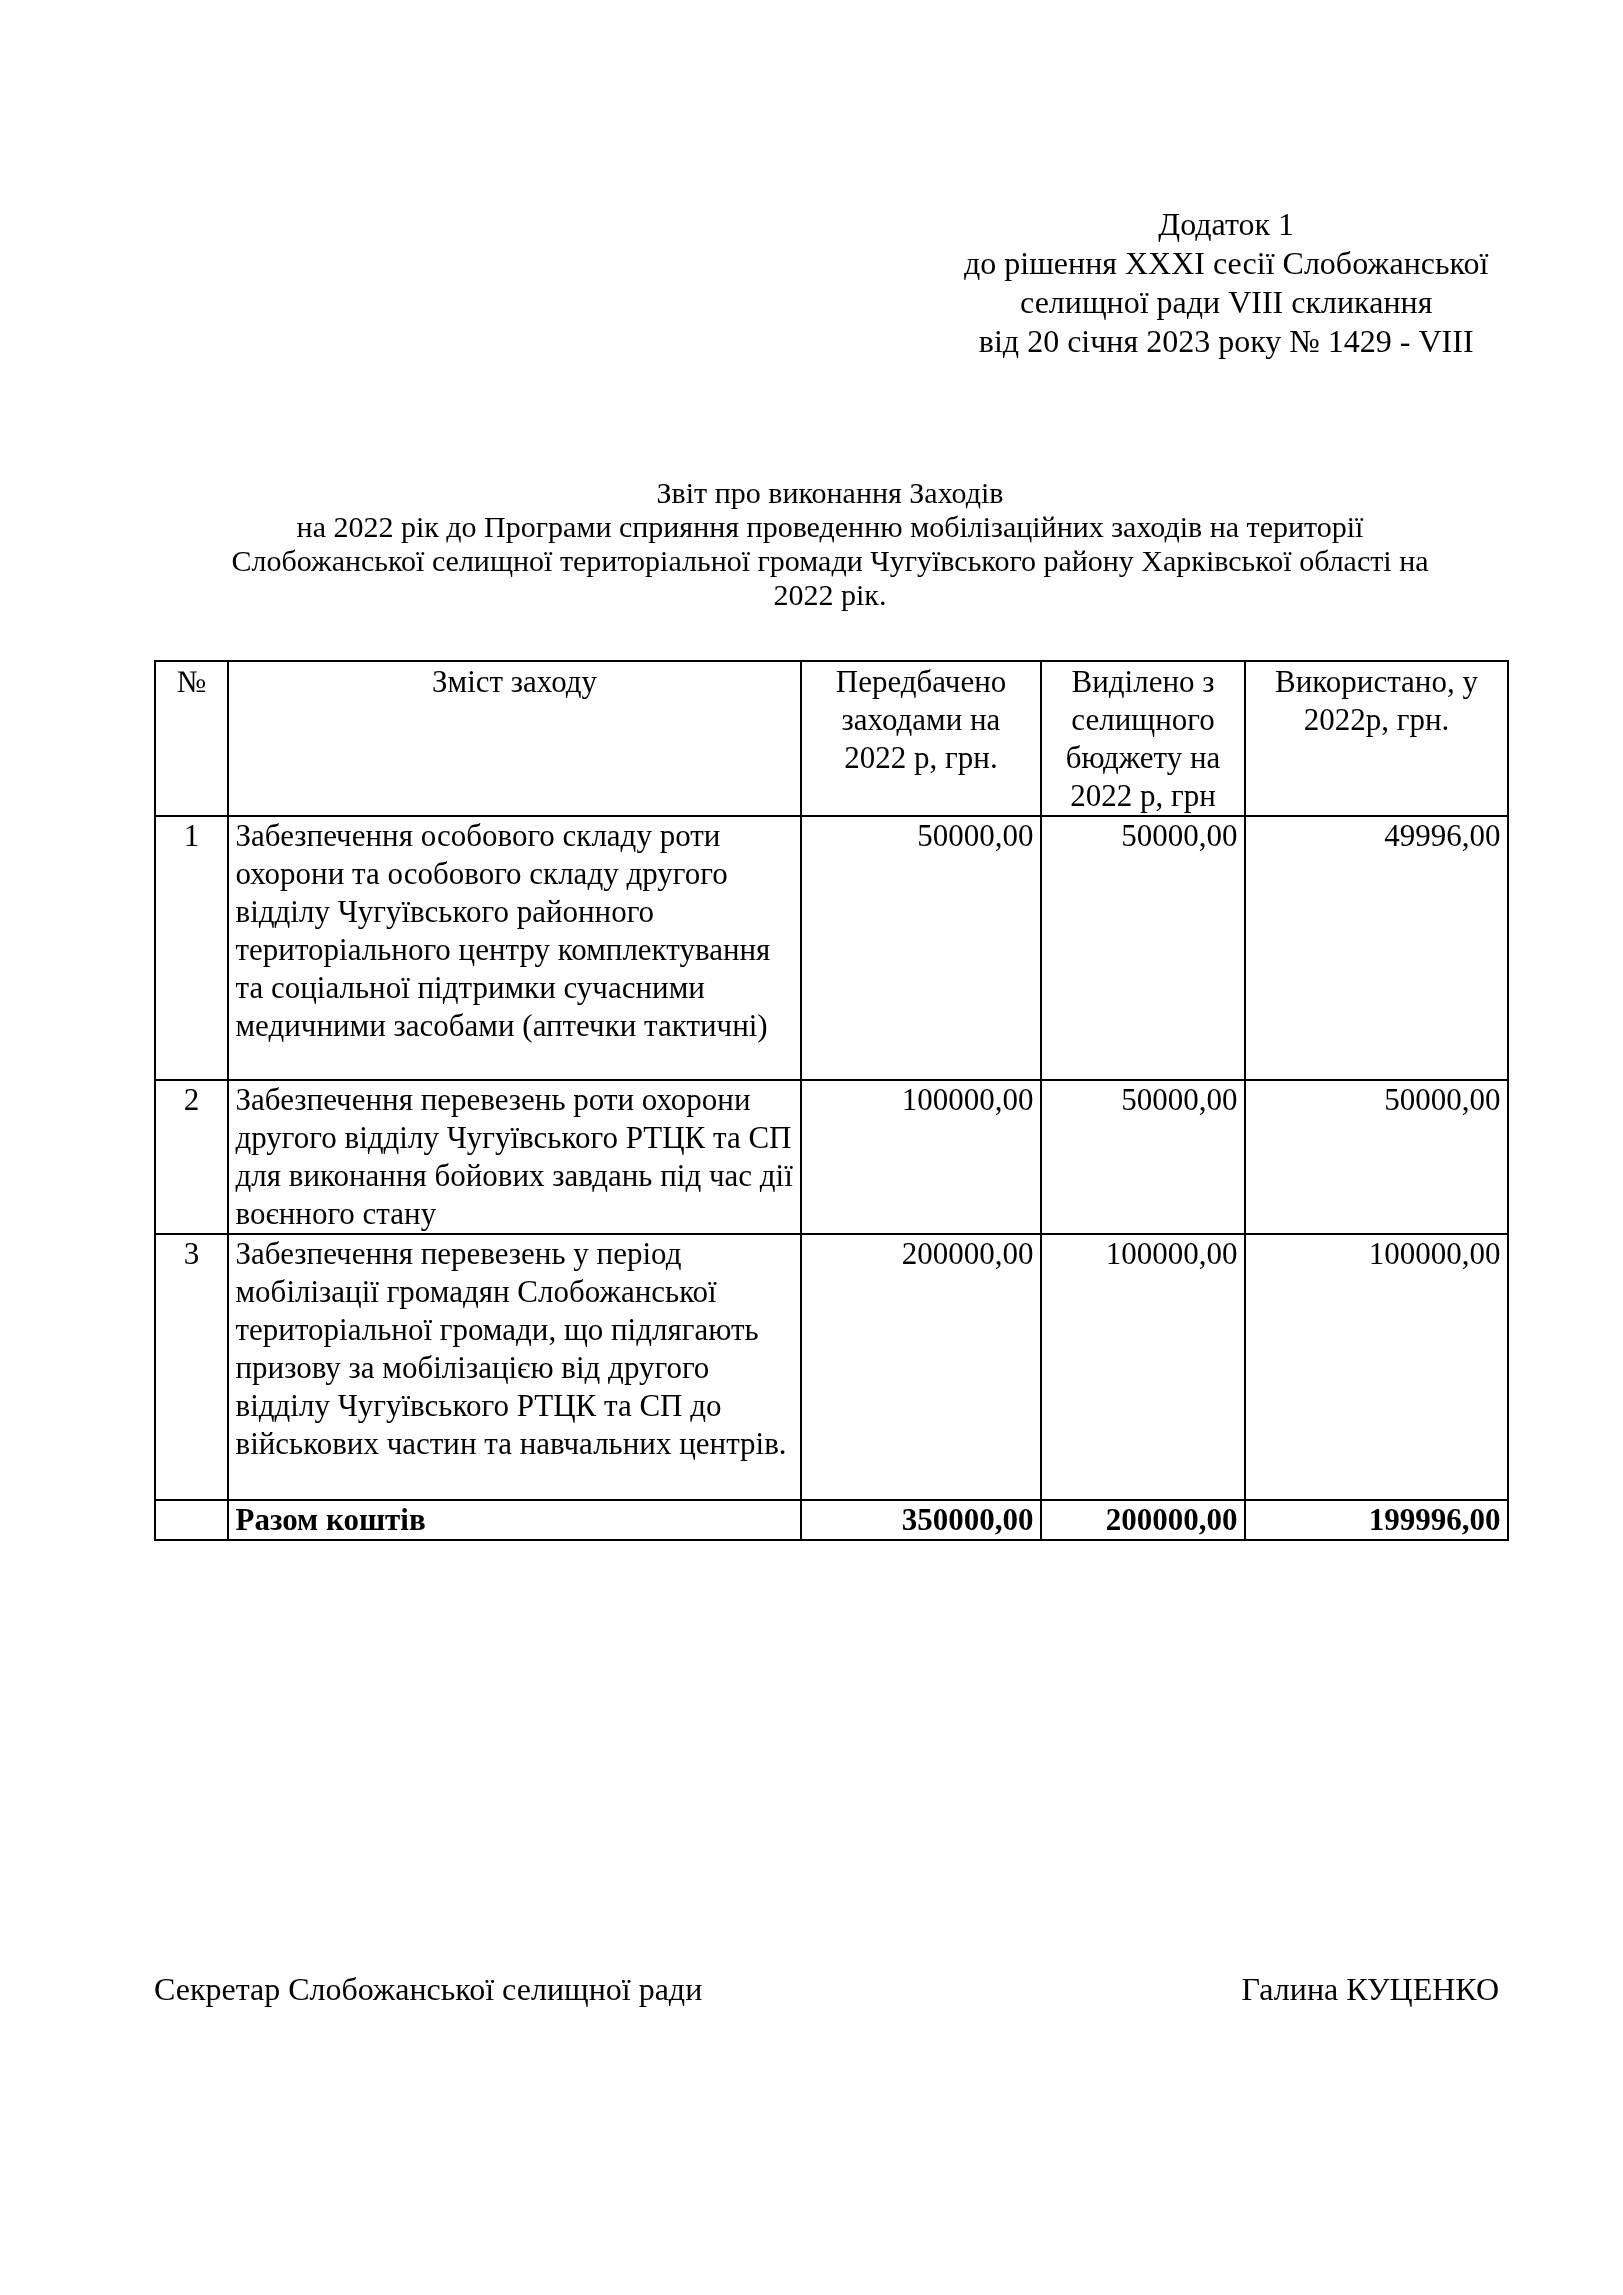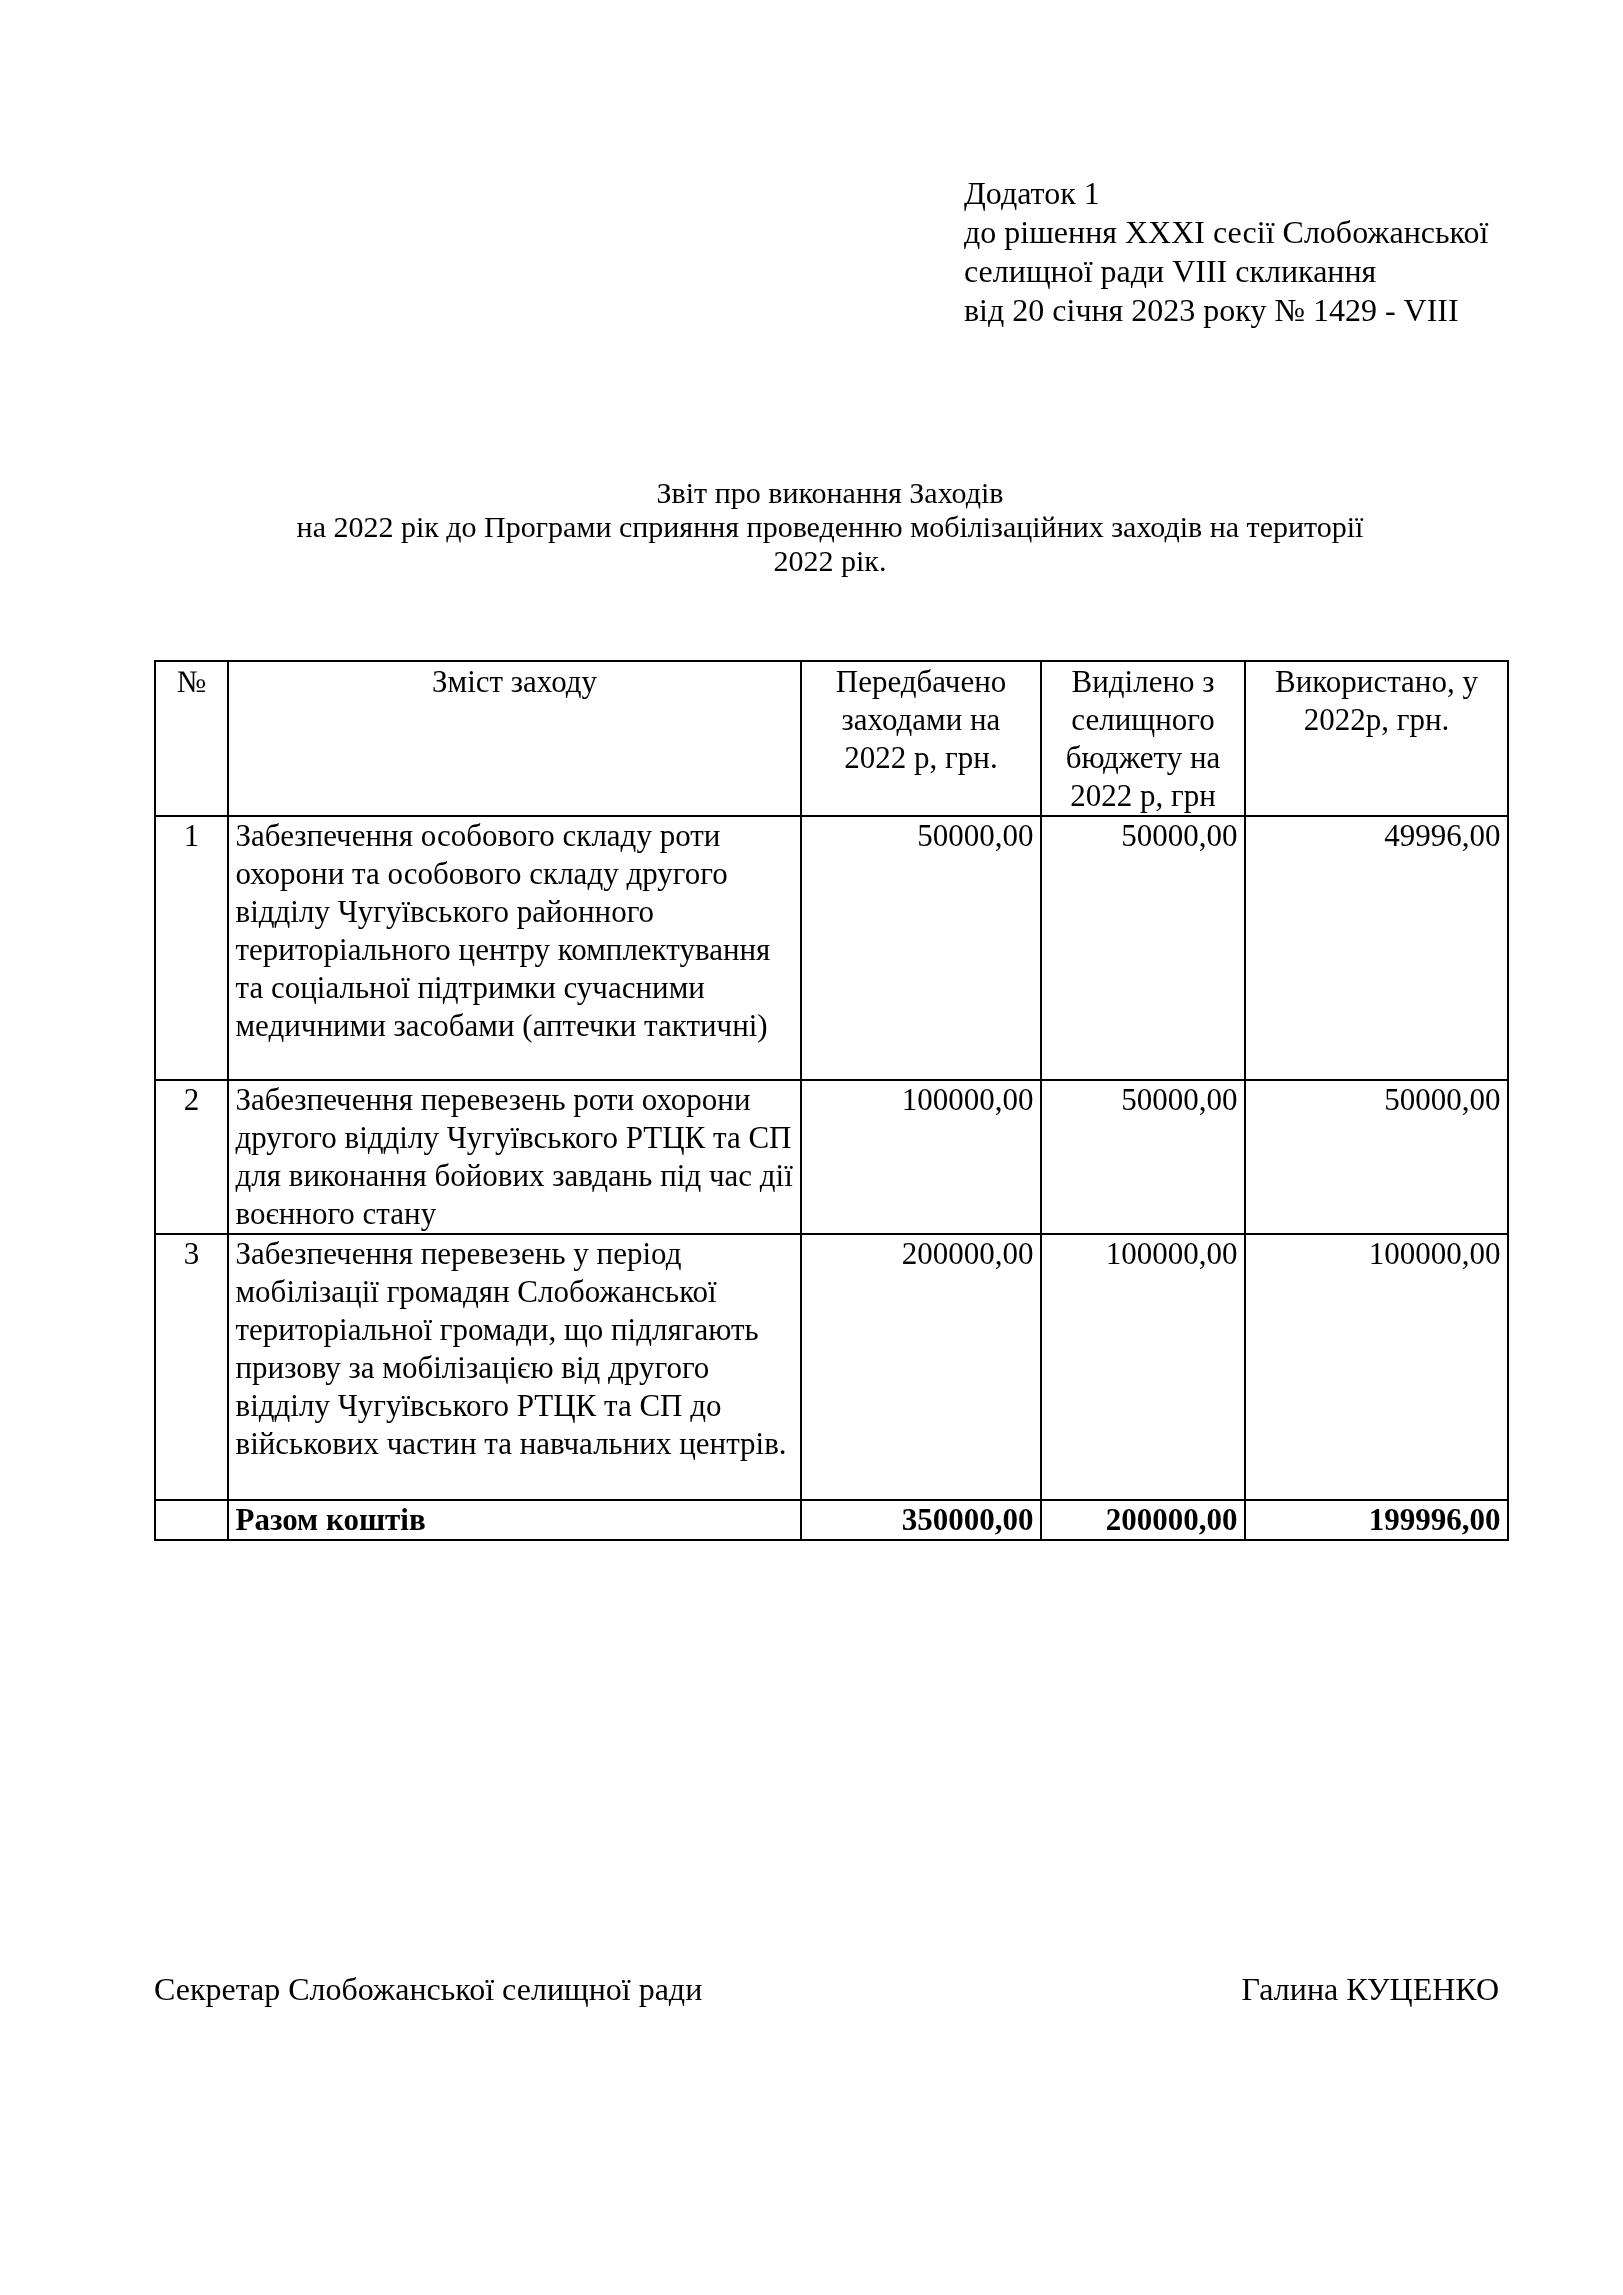--- a/index.html
+++ b/index.html
@@ -18,10 +18,11 @@
   .appendix {
     position: absolute;
     left: 964px;
-    top: 174px;
+    top: 205px;
     font-size: 32px;
     line-height: 39px;
     white-space: nowrap;
+    text-align: center;
   }
   .appendix div { display: block; }
   .title {

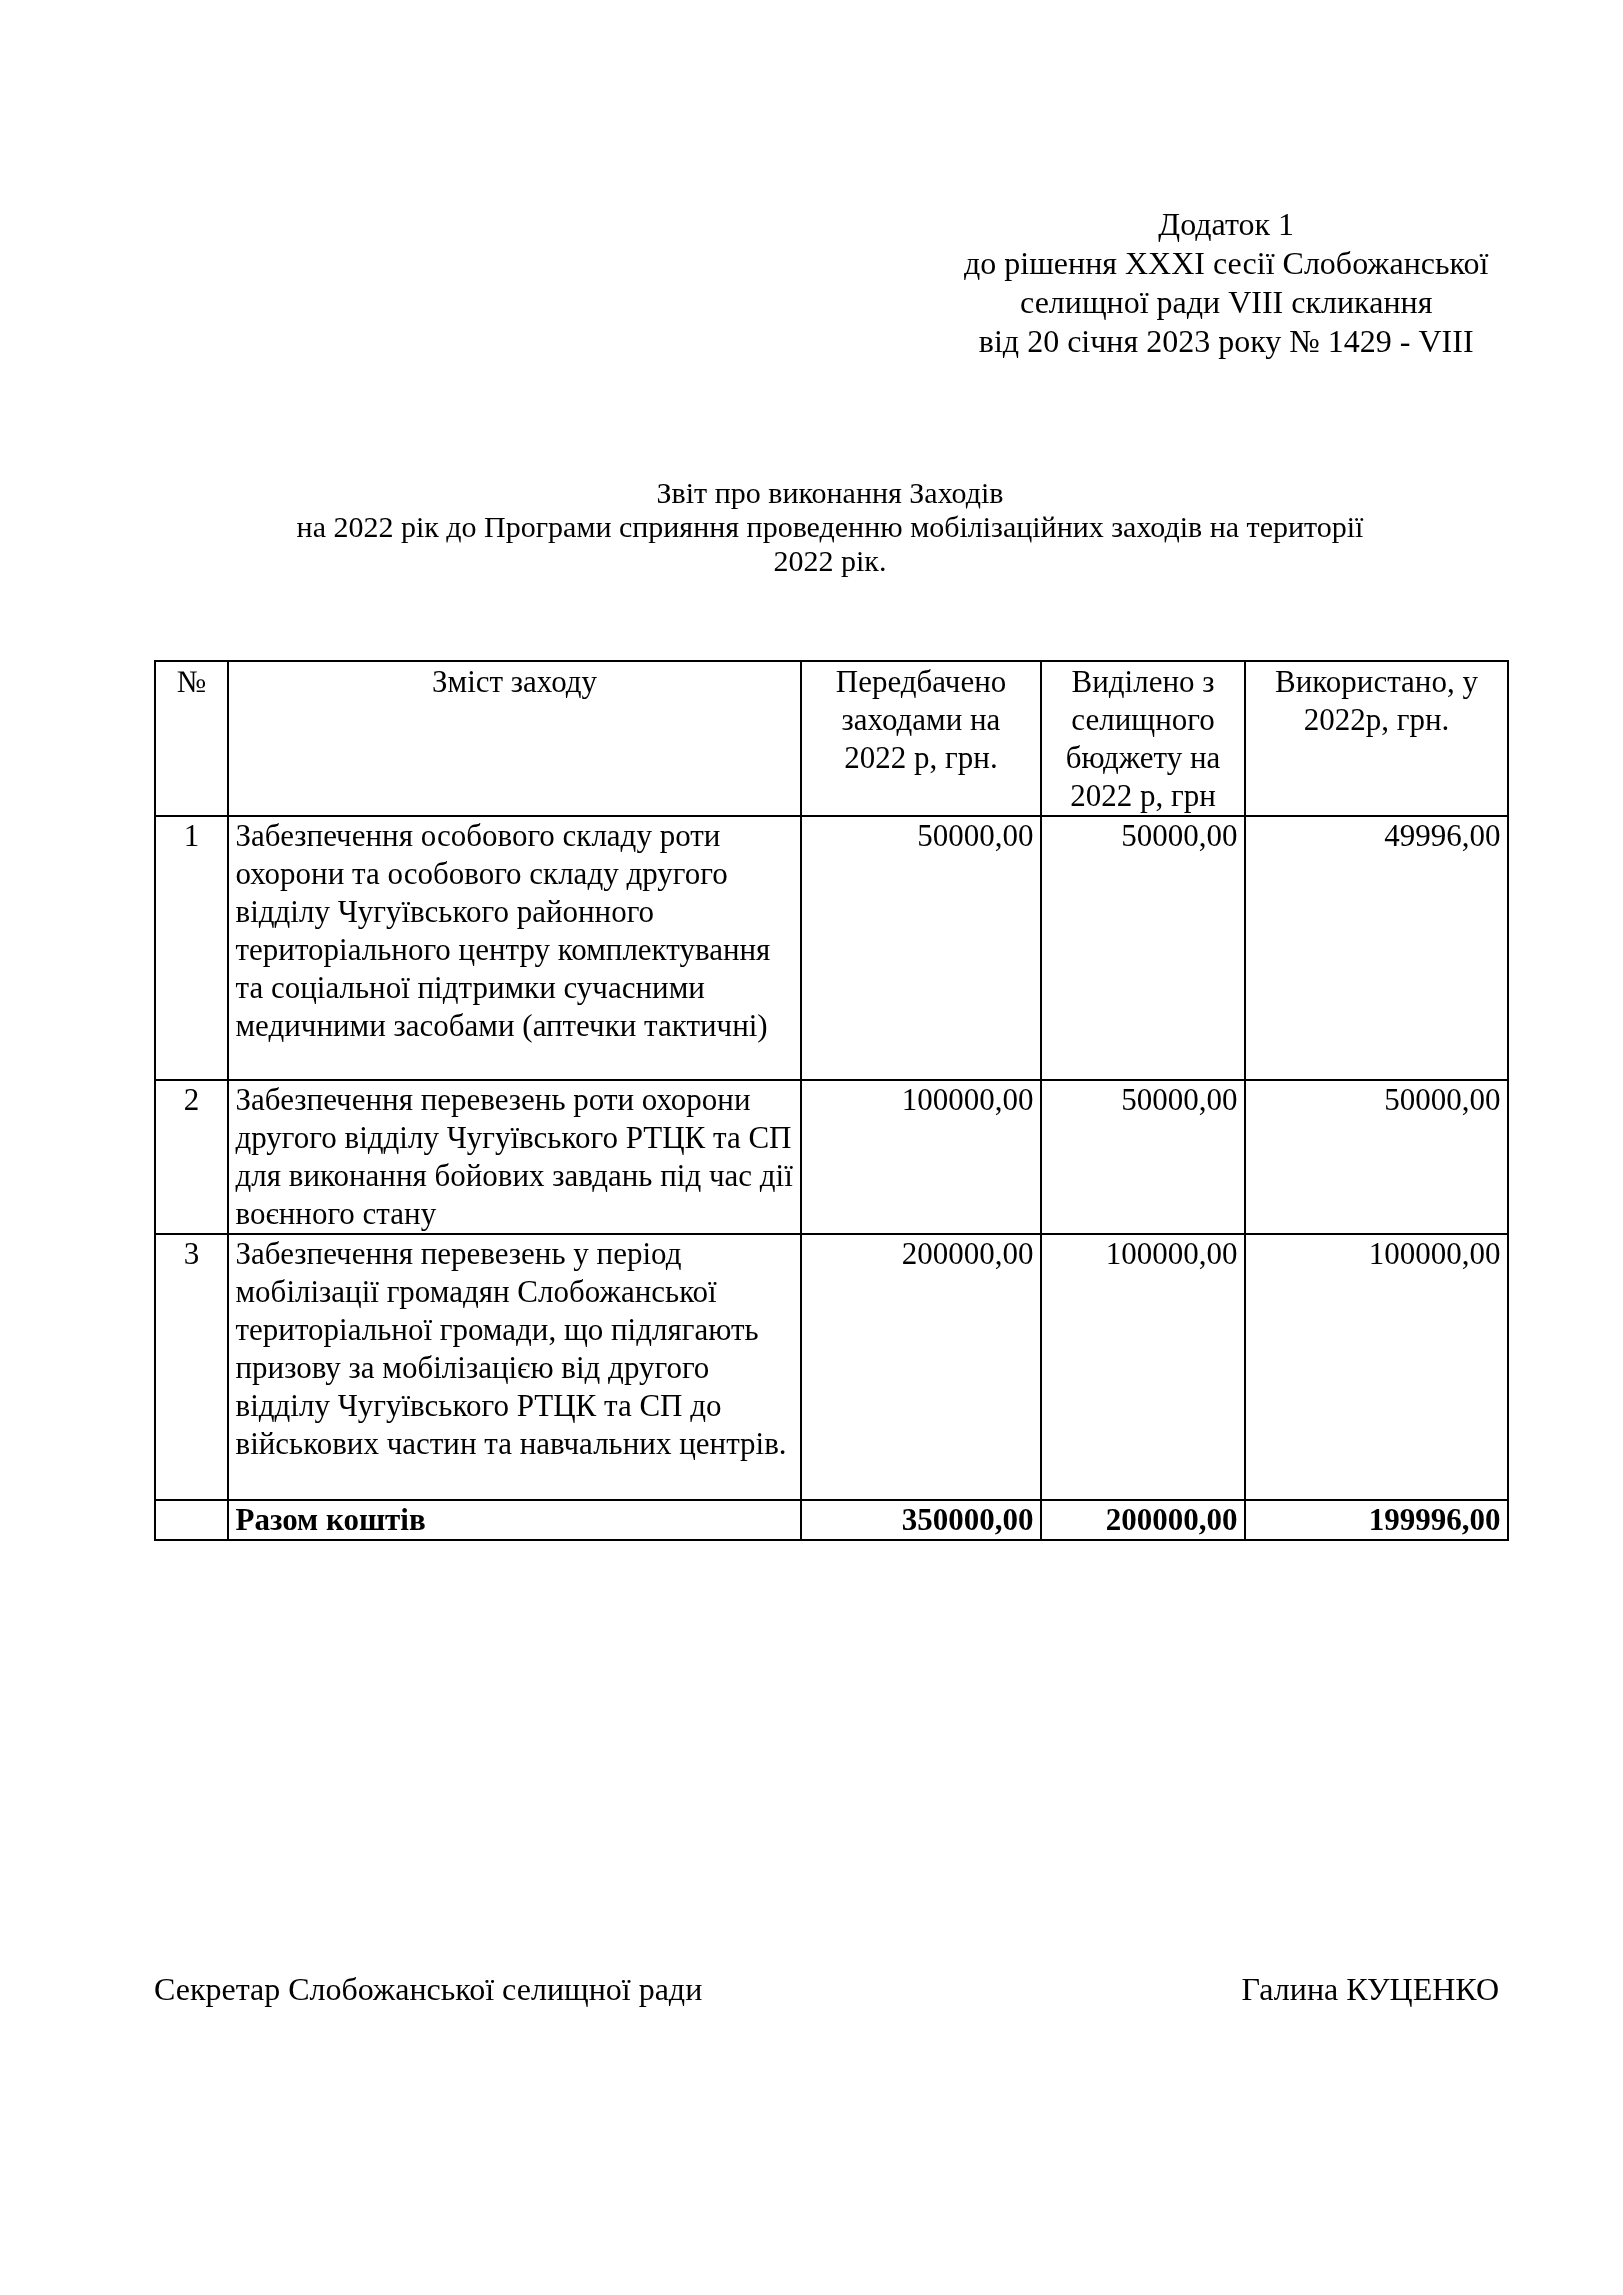--- a/index.html
+++ b/index.html
@@ -98,6 +98,7 @@
 <div class="title">
   <div>Звіт про виконання Заходів</div>
   <div>на 2022 рік до Програми сприяння проведенню мобілізаційних заходів на території</div>
+  <div>Слобожанської селищної територіальної громади Чугуївського району Харківської області на</div>
   <div>2022 рік.</div>
 </div>
 

